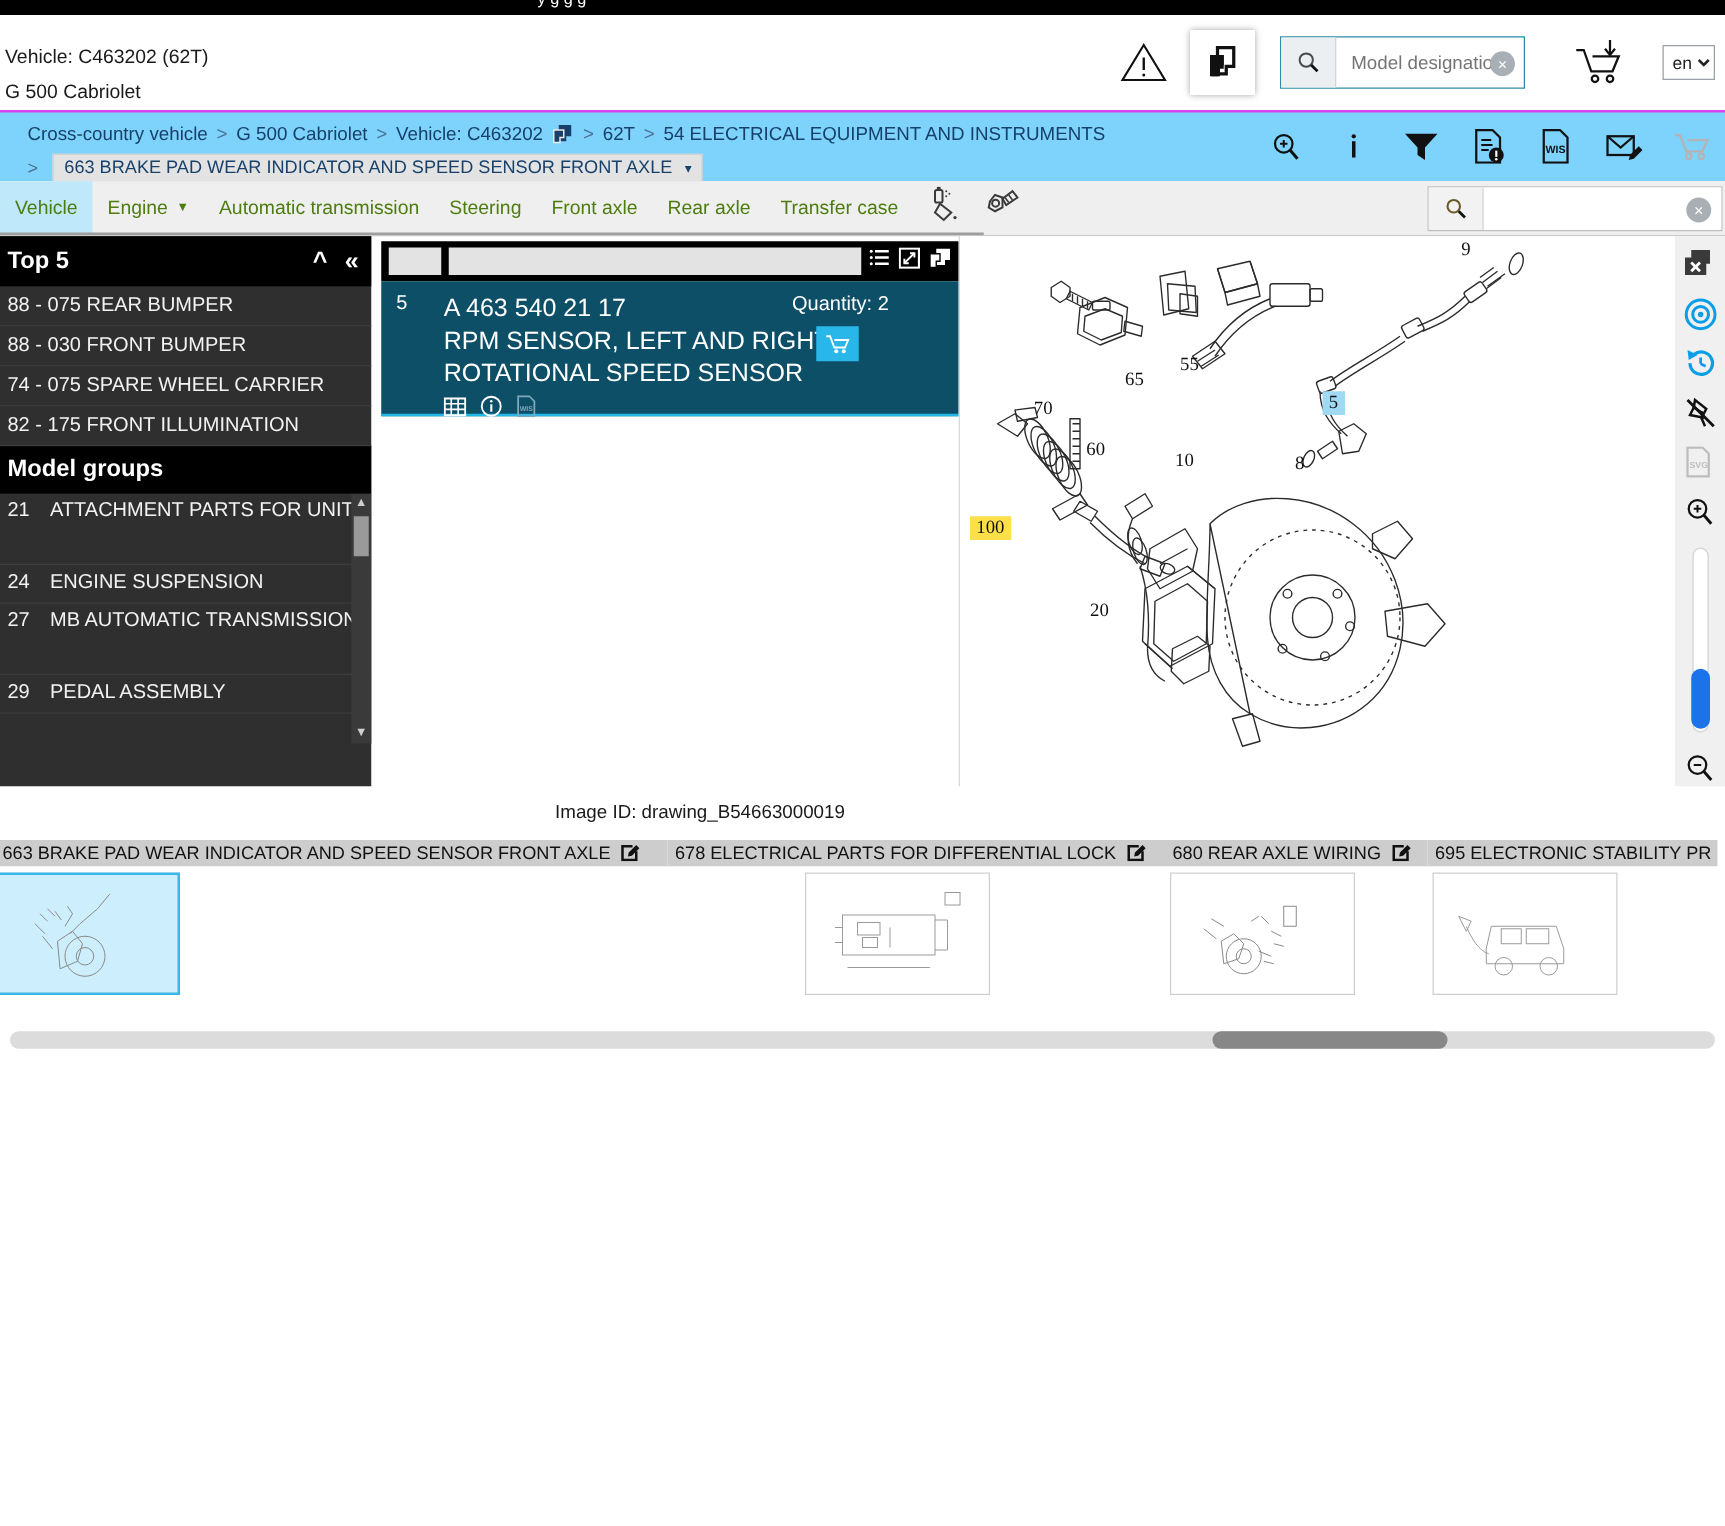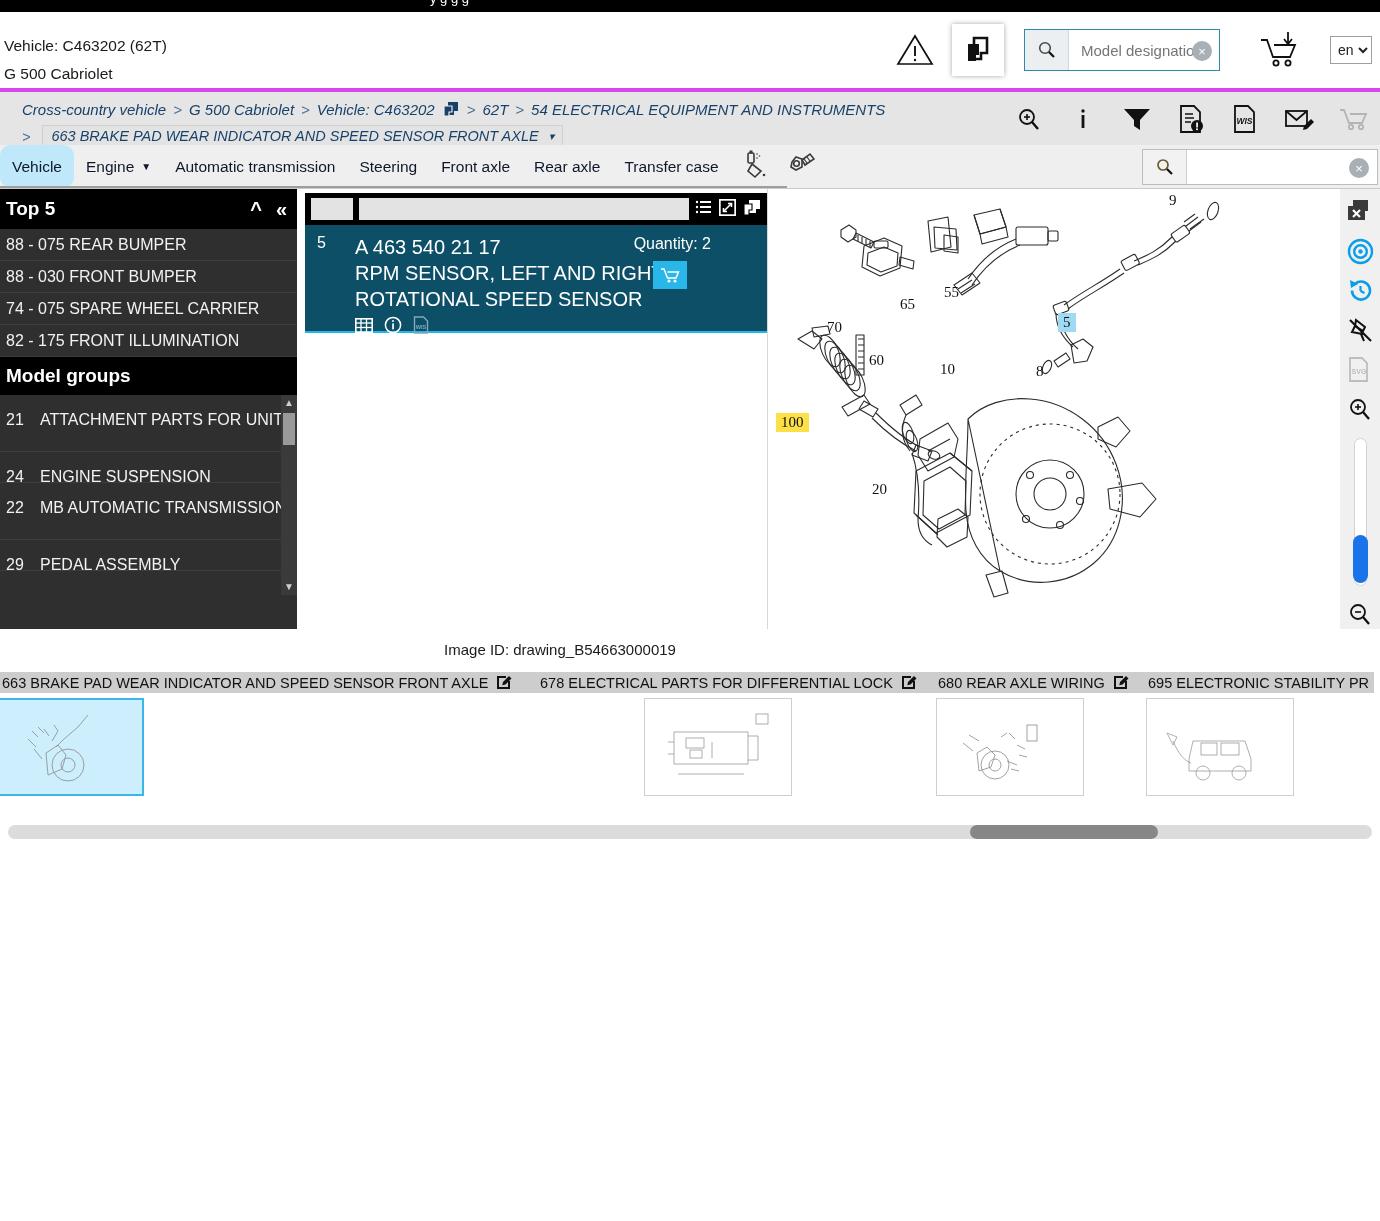--- a/index.html
+++ b/index.html
@@ -73,9 +73,8 @@
   }
   
   .crumb-bar {
-    background: #e5e5e5; height: 57px; position: relative;
-    border-top: 4px solid #d946ef;
-    font-style: italic;
+    background: #7dd3fc; height: 57px; position: relative;
+    border-top: 2px solid #d946ef;
   }
   .crumb-line1 {
     position: absolute; left: 22px; top: 8px;

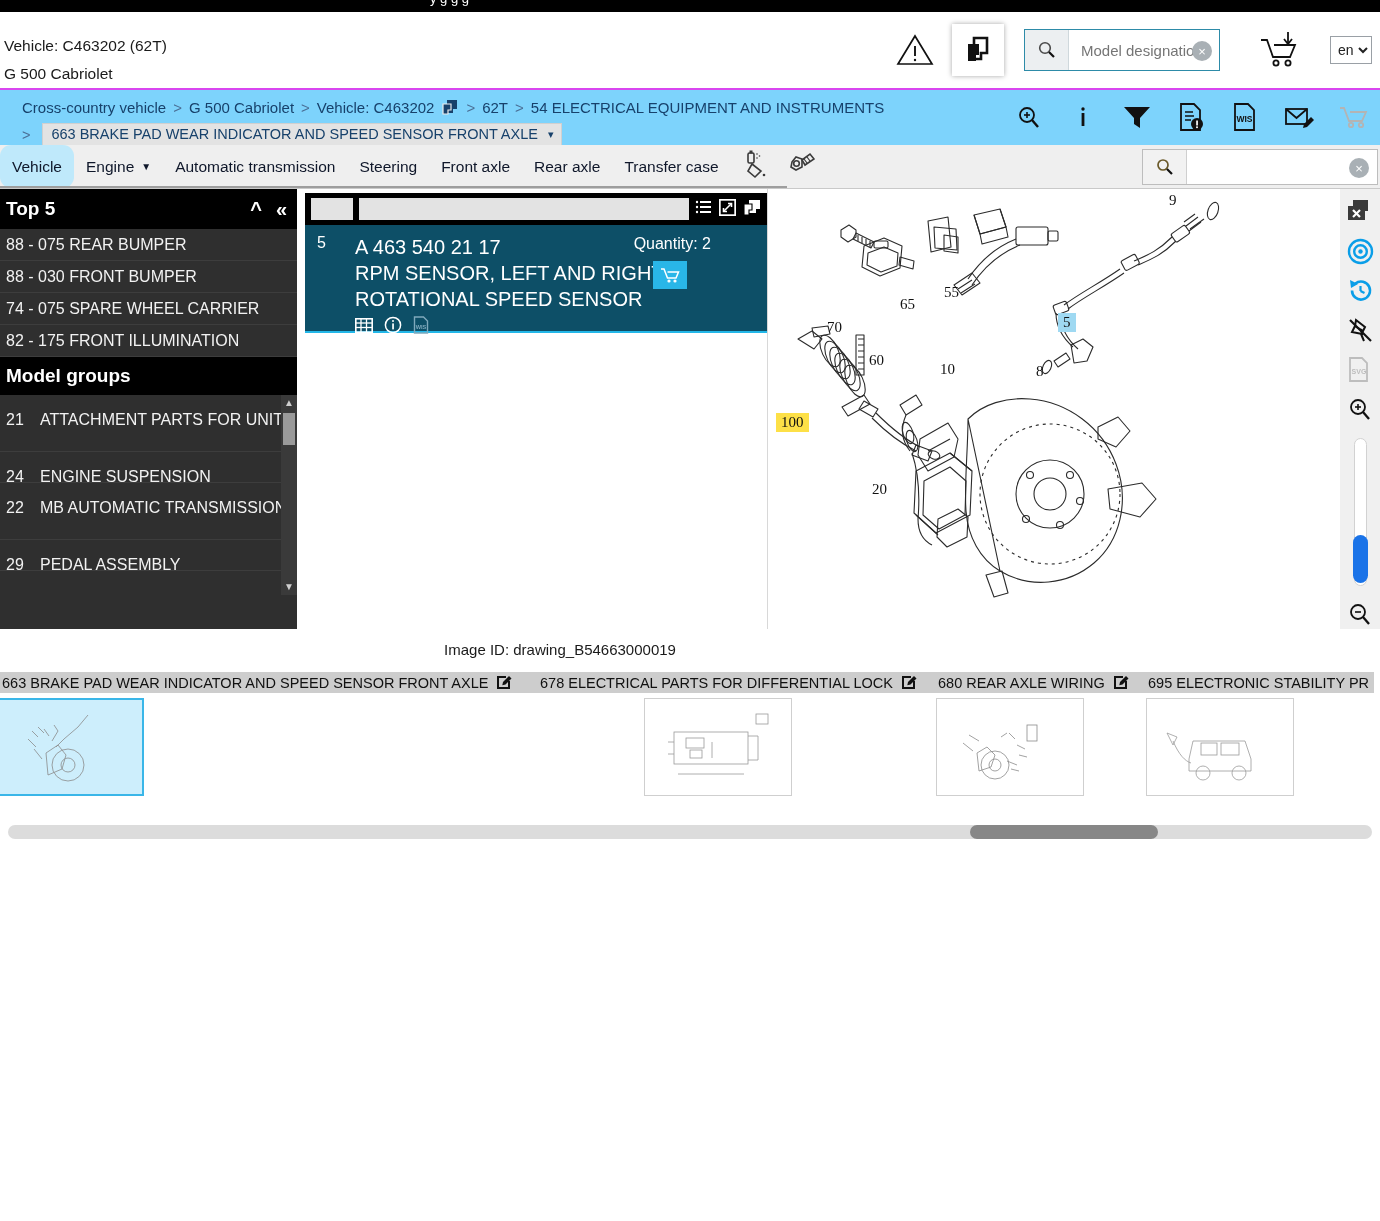--- a/index.html
+++ b/index.html
@@ -104,7 +104,7 @@
   }
   .tab {
     display: flex; align-items: center; padding: 0 12px;
-    font-size: 15.5px; color: #0f172a; cursor: pointer; white-space: nowrap; border-radius: 11px;
+    font-size: 15.5px; color: #4d7c0f; cursor: pointer; white-space: nowrap;
   }
   .tab.active { background: #bfe9fb; }
   .tab .caret { margin-left: 7px; font-size: 10px; }

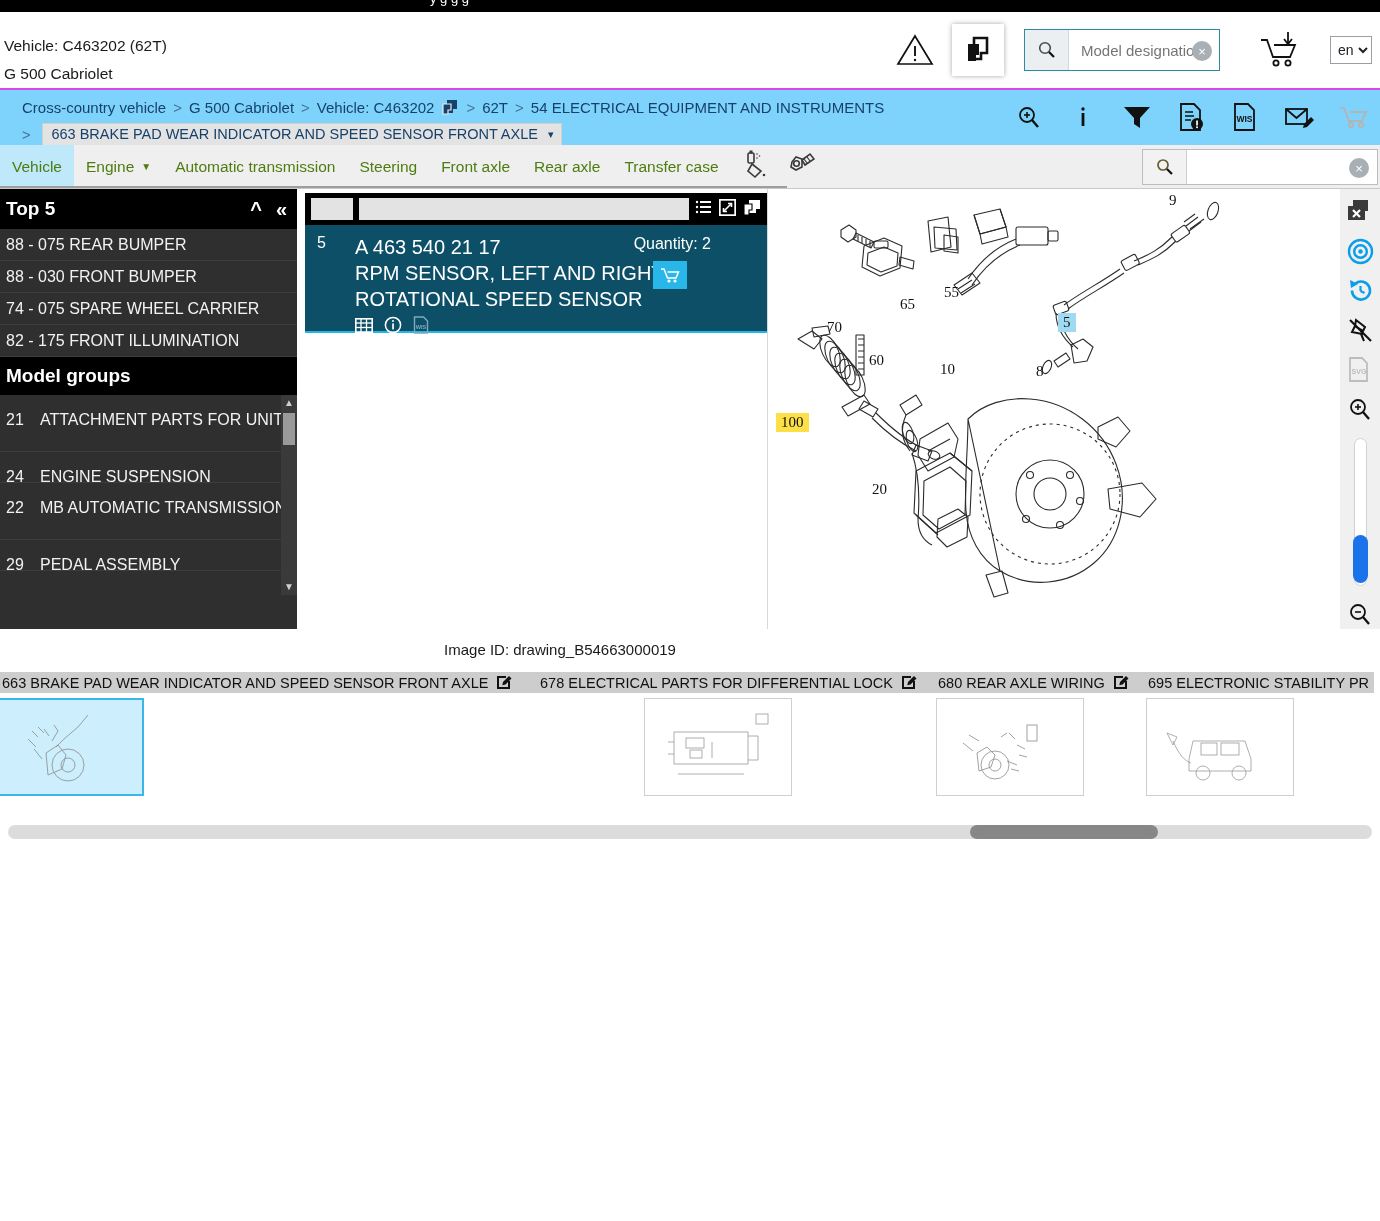--- a/index.html
+++ b/index.html
@@ -150,7 +150,7 @@
   .grp-row {
     display: flex; align-items: flex-start; padding-left: 6px;
     font-size: 16px; border-bottom: 1px solid #3d3d3d; cursor: pointer;
-    color: #f2f2f2; padding-top: 16px;
+    color: #f2f2f2; padding-top: 5px;
   }
   .grp-num { width: 34px; flex: none; }
   .grp-scroll {

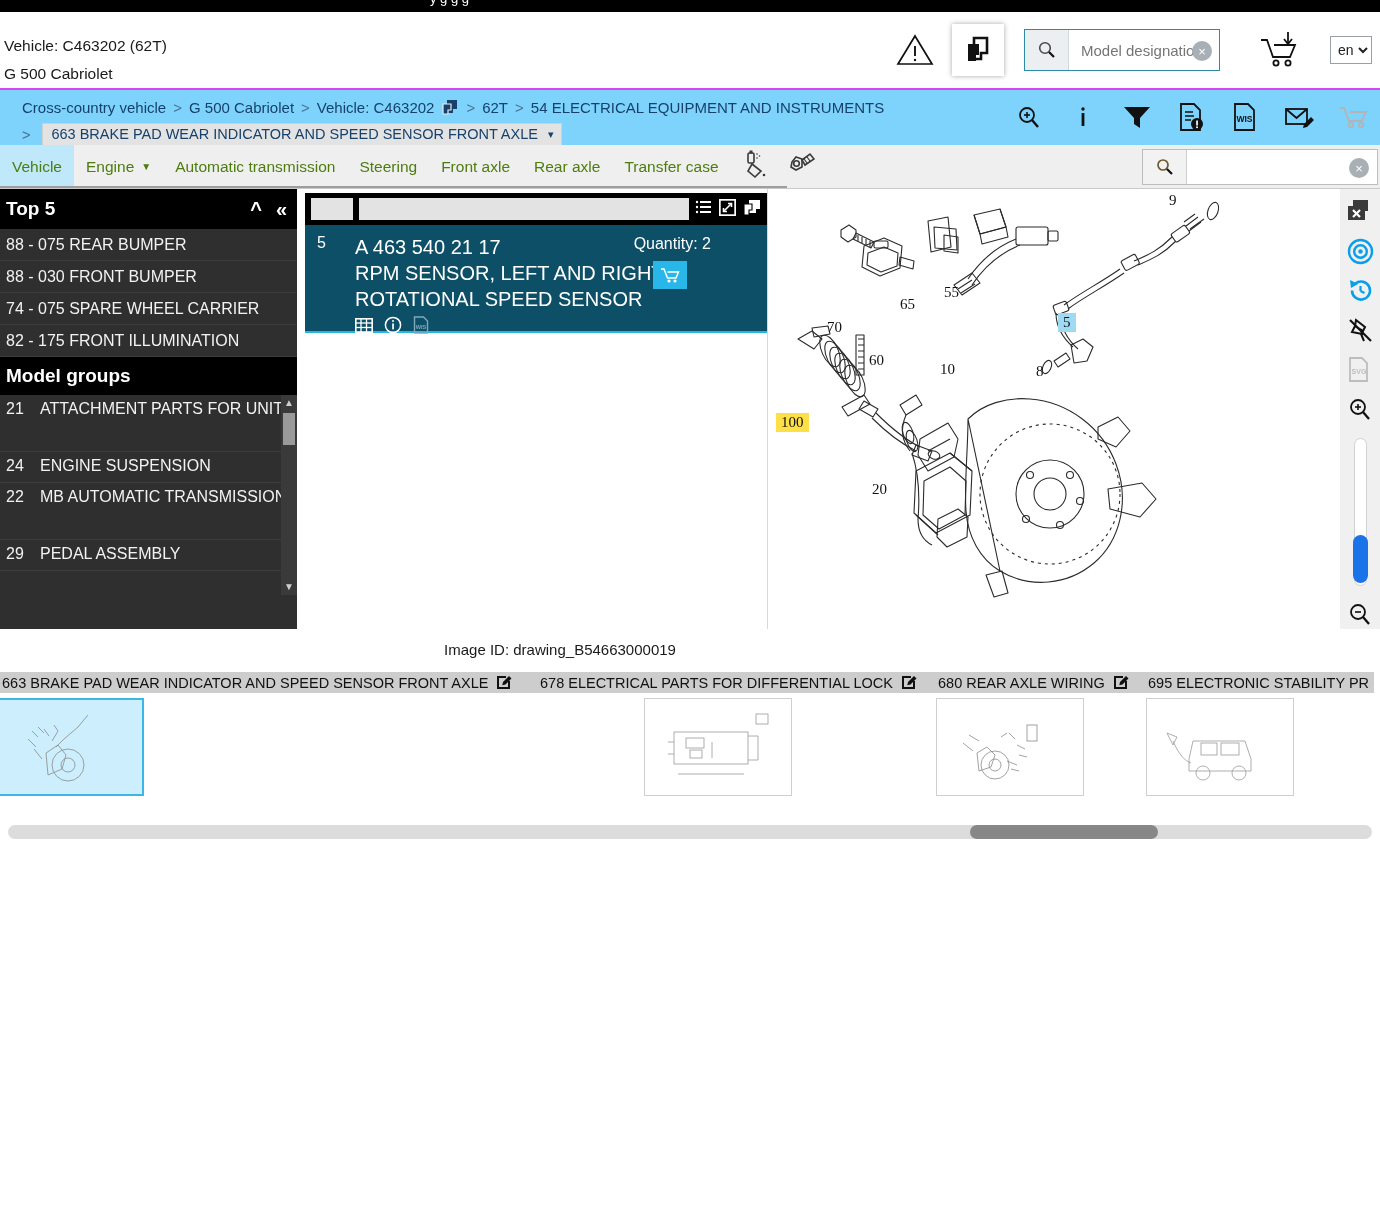--- a/index.html
+++ b/index.html
@@ -466,7 +466,7 @@
         <span>ENGINE SUSPENSION</span>
       </div>
       <div class="grp-row" style="height:57px">
-        <span class="grp-num">22</span>
+        <span class="grp-num">27</span>
         <span>MB AUTOMATIC TRANSMISSION</span>
       </div>
       <div class="grp-row" style="height:31px">

